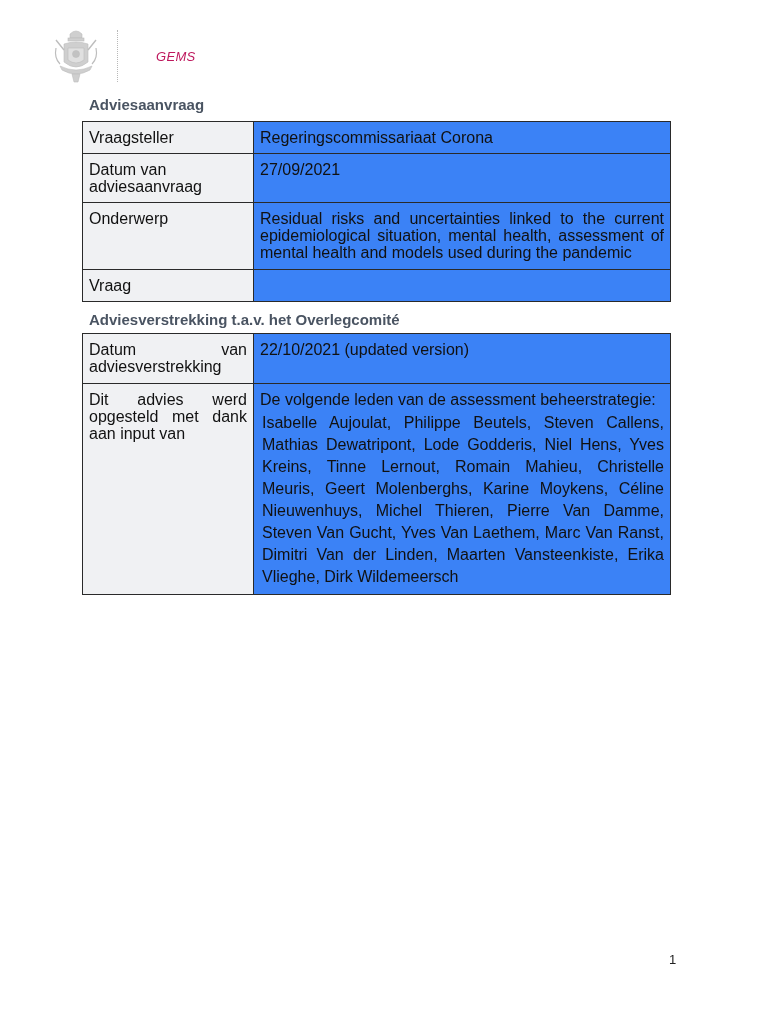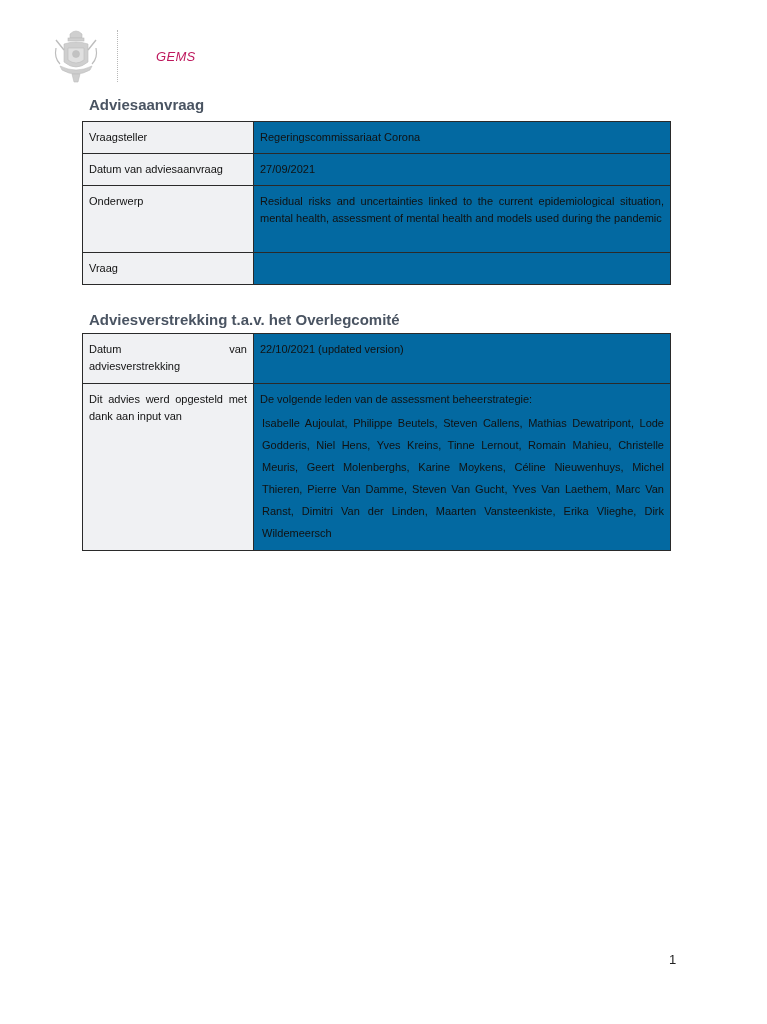--- a/index.html
+++ b/index.html
@@ -27,7 +27,7 @@
     #h2 { top: 311px; }
     table.doc {
       position: absolute; left: 82px; width: 589px;
-      border-collapse: collapse; font-size: 11px; line-height: 17px; padding-left: 11px;
+      border-collapse: collapse; font-size: 16px; line-height: 17px; padding-left: 11px;
     }
     table.doc td {
       border: 1.5px solid #2a2a2a; vertical-align: top;

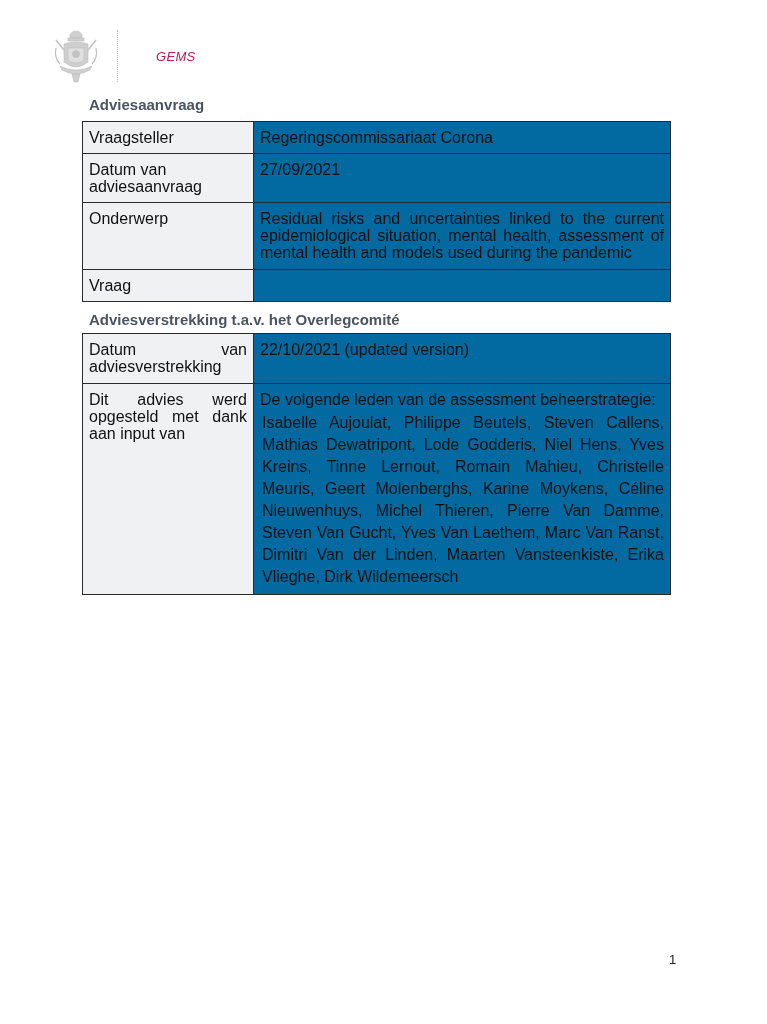--- a/index.html
+++ b/index.html
@@ -36,7 +36,7 @@
     table.doc td.label {
       width: 158px; background: #f0f1f3;
     }
-    table.doc td.value { background: #0369a1; text-align: justify; }
+    table.doc td.value { background: #3b82f6; text-align: justify; }
     #t1 { top: 121px; }
     #t1 tr.r1 td { height: 17px; }
     #t1 tr.r2 td { height: 17px; }

